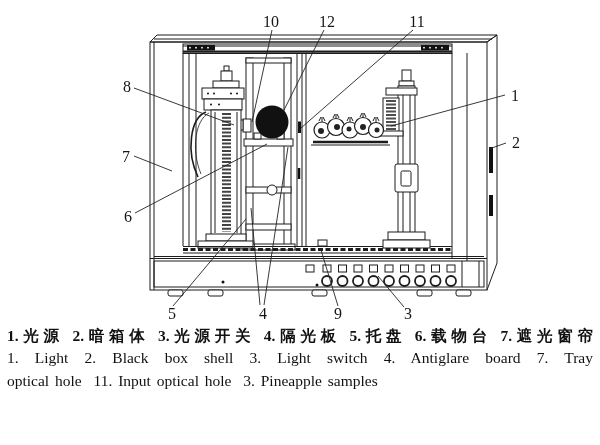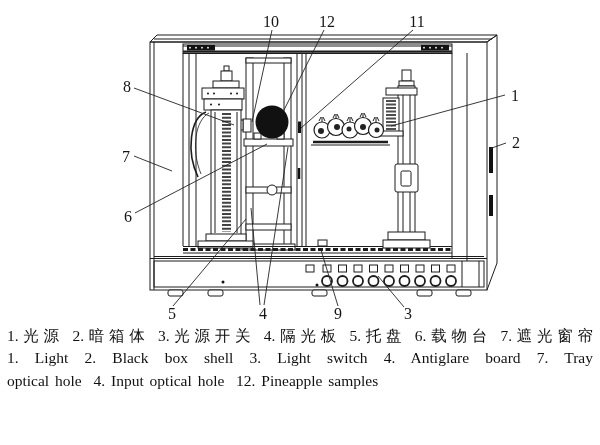--- a/index.html
+++ b/index.html
@@ -12,7 +12,7 @@
   svg text{font-family:"Liberation Serif","DejaVu Serif",serif;font-size:16px;fill:#151515;}
   .caption{position:absolute;left:7px;top:325px;width:586px;}
   .cap-line{font-size:15.5px;line-height:22.3px;}
-  .zh{font-size:15.5px;}
+  .zh{font-size:15.5px;font-weight:bold;}
   .just{text-align:justify;text-align-last:justify;}
   .pre{white-space:pre-wrap;}
   .ws5{word-spacing:5px;}

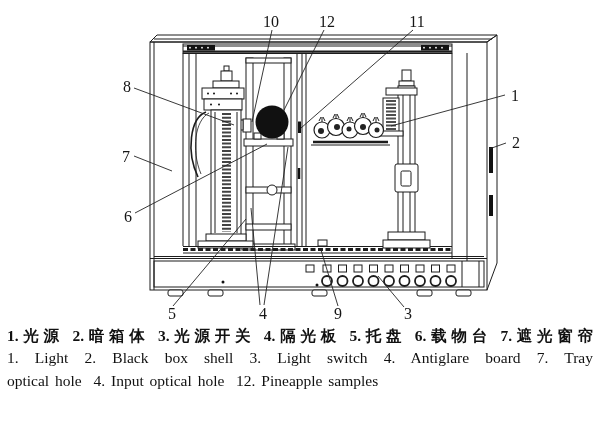--- a/index.html
+++ b/index.html
@@ -240,7 +240,7 @@
 <div class="caption">
   <div class="cap-line zh just">1.光源  2.暗箱体  3.光源开关  4.隔光板  5.托盘  6.载物台  7.遮光窗帘</div>
   <div class="cap-line just">1. Light  2. Black box shell  3. Light switch  4. Antiglare board  7. Tray</div>
-  <div class="cap-line pre ws2">optical hole  4. Input optical hole  12. Pineapple samples</div>
+  <div class="cap-line pre ws2">optical hole  11. Input optical hole  3. Pineapple samples</div>
 </div>
 
 </body></html>

